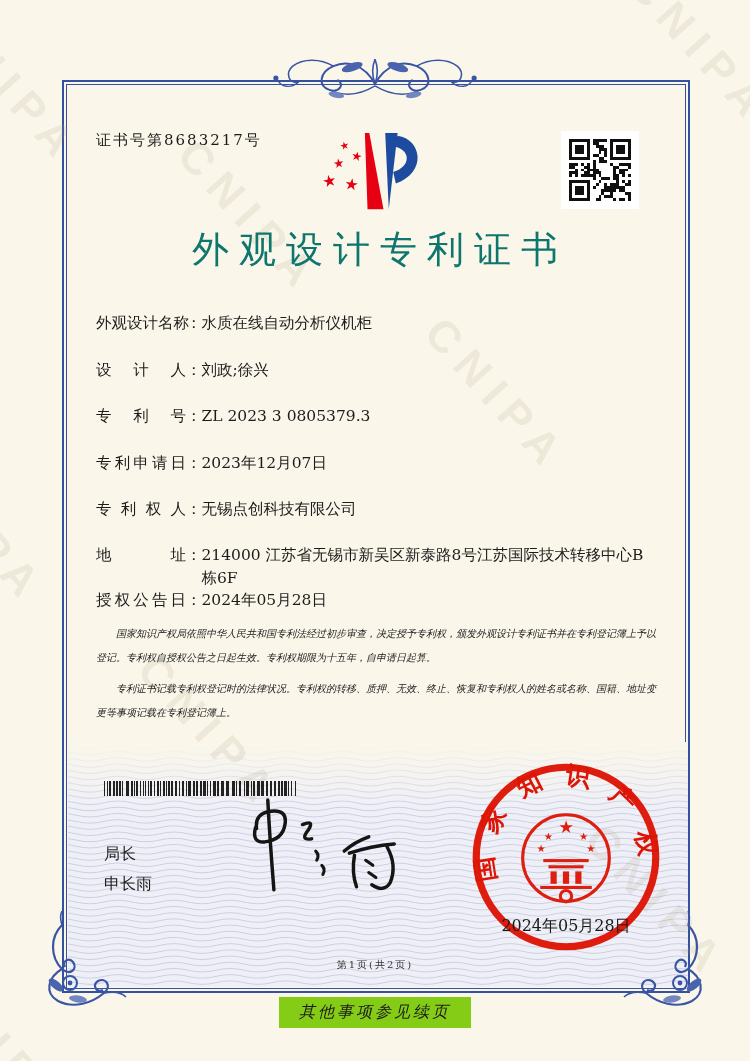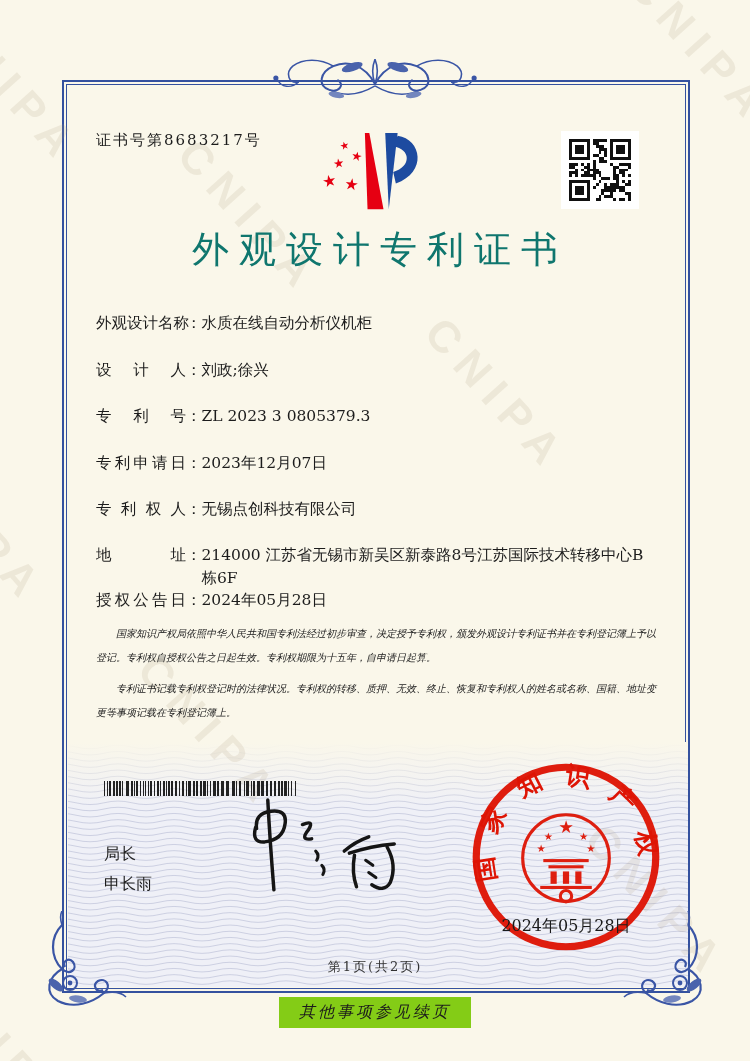--- a/index.html
+++ b/index.html
@@ -42,7 +42,7 @@
   .director{position:absolute;left:104px;top:839px;font-family:"Liberation Sans","DejaVu Sans",sans-serif;font-size:16px;line-height:30px;}
   .signature{position:absolute;left:246px;top:796px;width:168px;height:102px;}
   .seal{position:absolute;left:468px;top:759px;width:196px;height:196px;}
-  .page-num{position:absolute;left:0;right:0;top:958px;text-align:center;font-size:13px;color:#333;letter-spacing:2px;}
+  .page-num{position:absolute;left:0;right:0;top:958px;text-align:center;font-size:10px;color:#333;letter-spacing:2px;}
   .cont-note{position:absolute;left:50%;transform:translateX(-50%);top:997px;background:#84cc16;padding:5px 20px;font-size:16px;font-style:italic;letter-spacing:3px;white-space:nowrap;}
   .orn-top{position:absolute;left:261px;top:55px;width:228px;height:52px;z-index:4;}
   .orn-corner{position:absolute;top:911px;width:104px;height:104px;z-index:4;}

